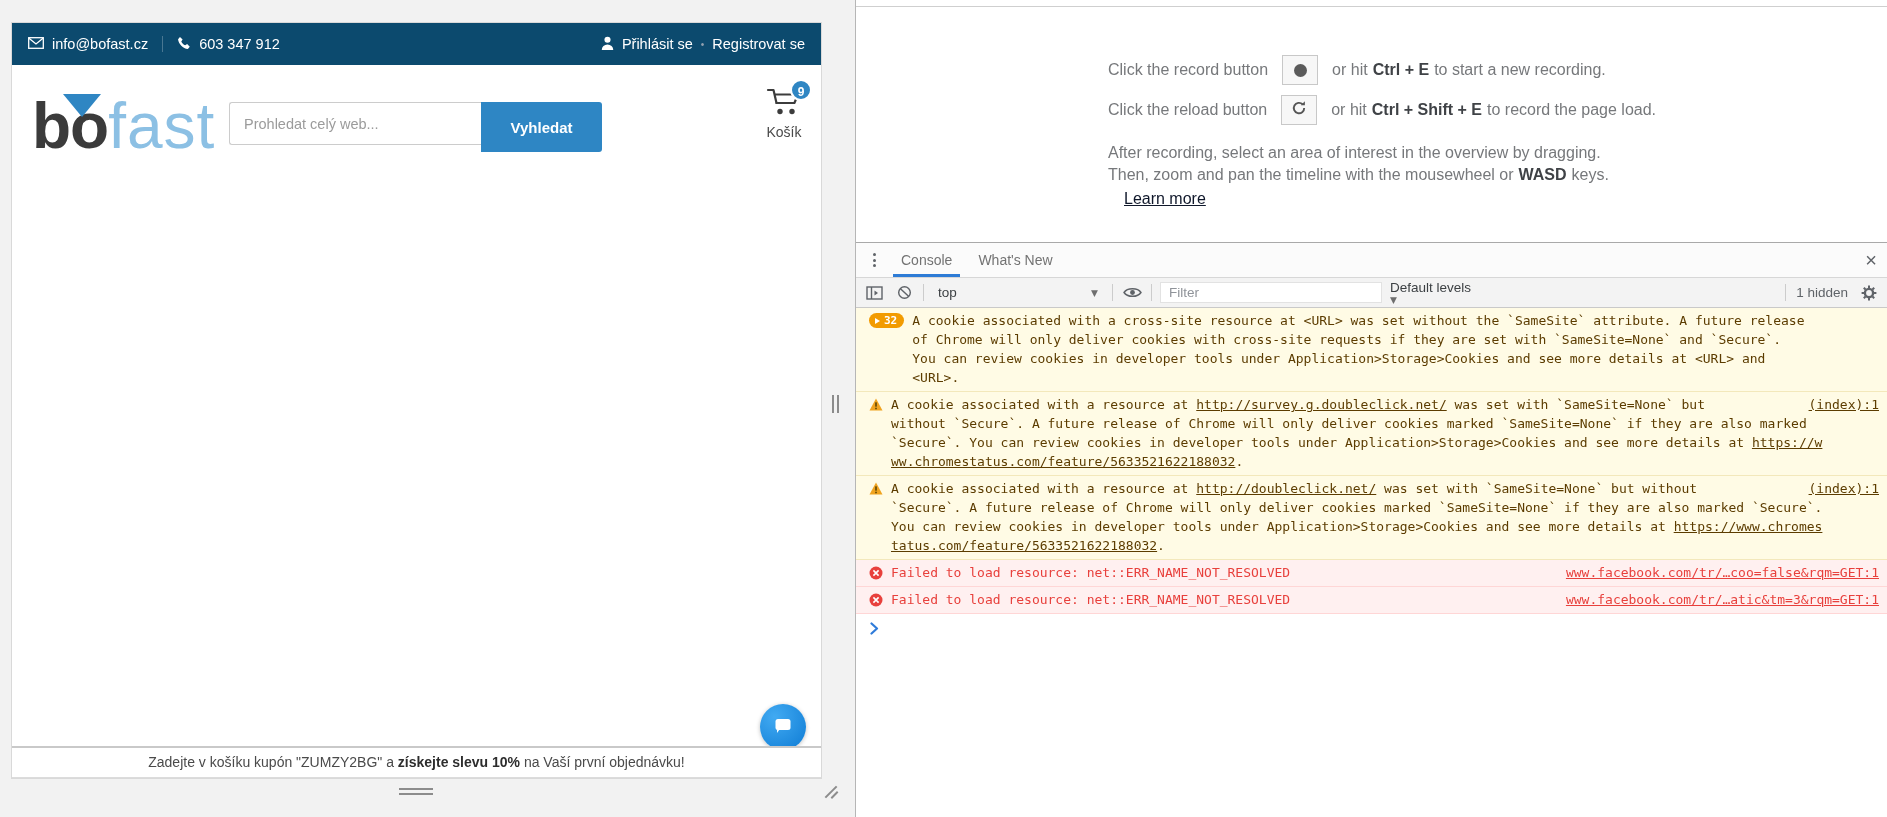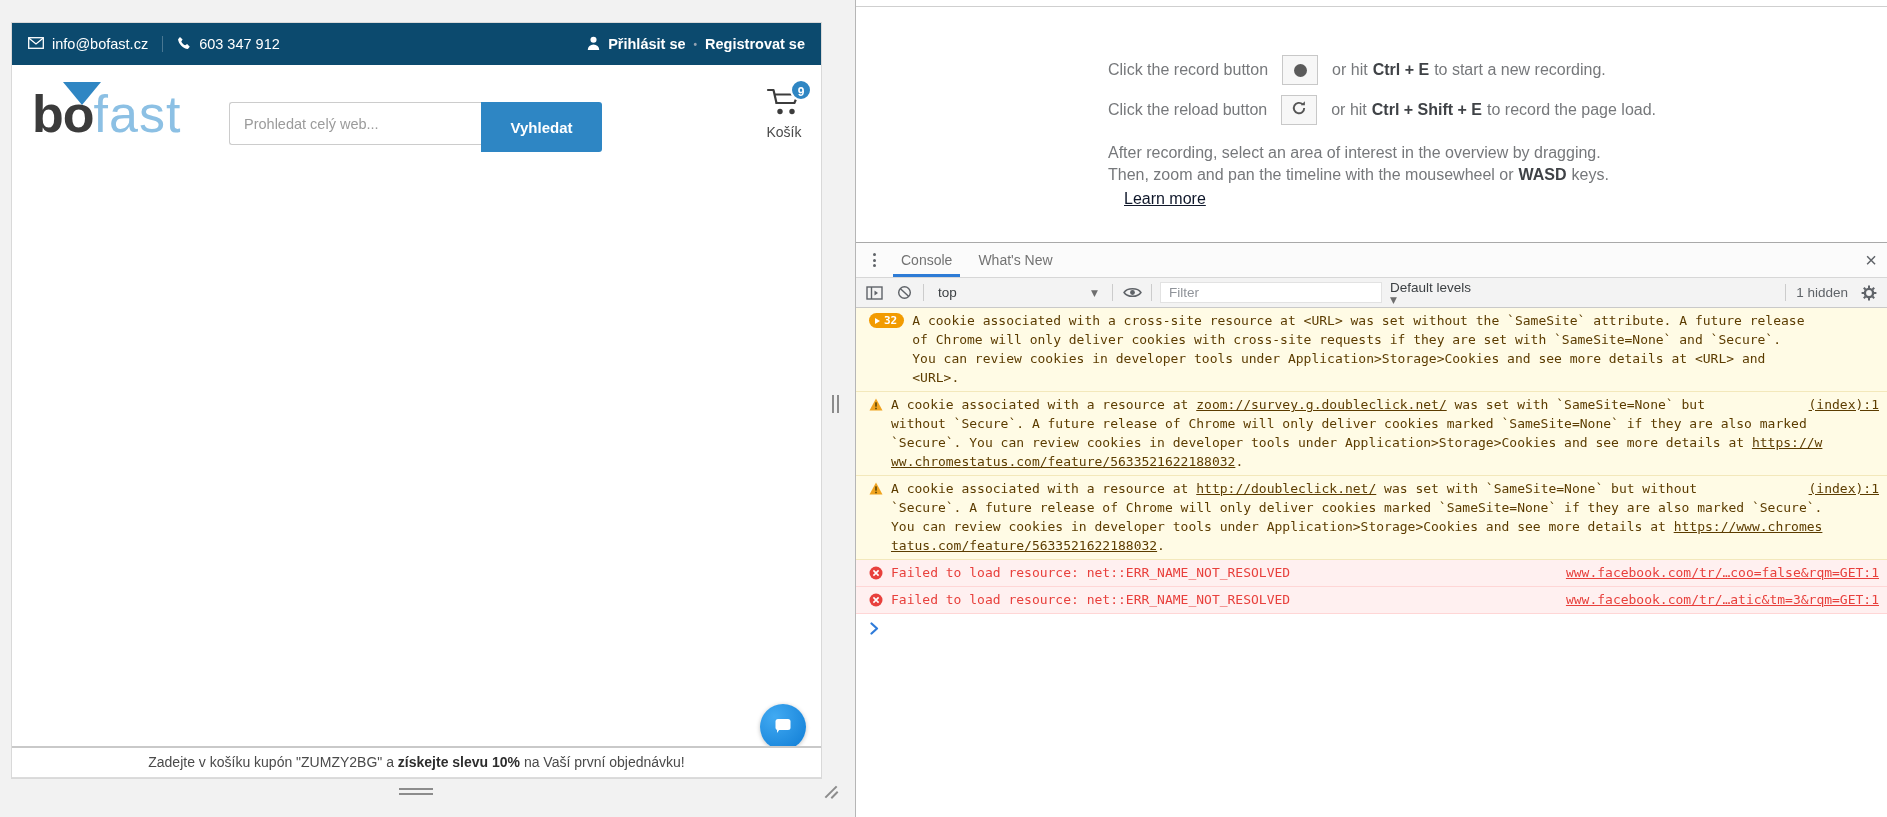--- a/index.html
+++ b/index.html
@@ -15,7 +15,7 @@
   .tb-left { display:flex; align-items:center; }
   .tb-item { display:flex; align-items:center; gap:8px; cursor:pointer; }
   .tb-sep { width:1px; height:16px; background:rgba(255,255,255,.25); margin:0 14px; }
-  .tb-right { display:flex; align-items:center; gap:8px;font-weight:bold; }
+  .tb-right { display:flex; align-items:center; gap:8px; }
   .tb-right a { color:#fff; text-decoration:none; cursor:pointer; }
   .tb-dot { color:#93a1b0; font-size:10px; }
 

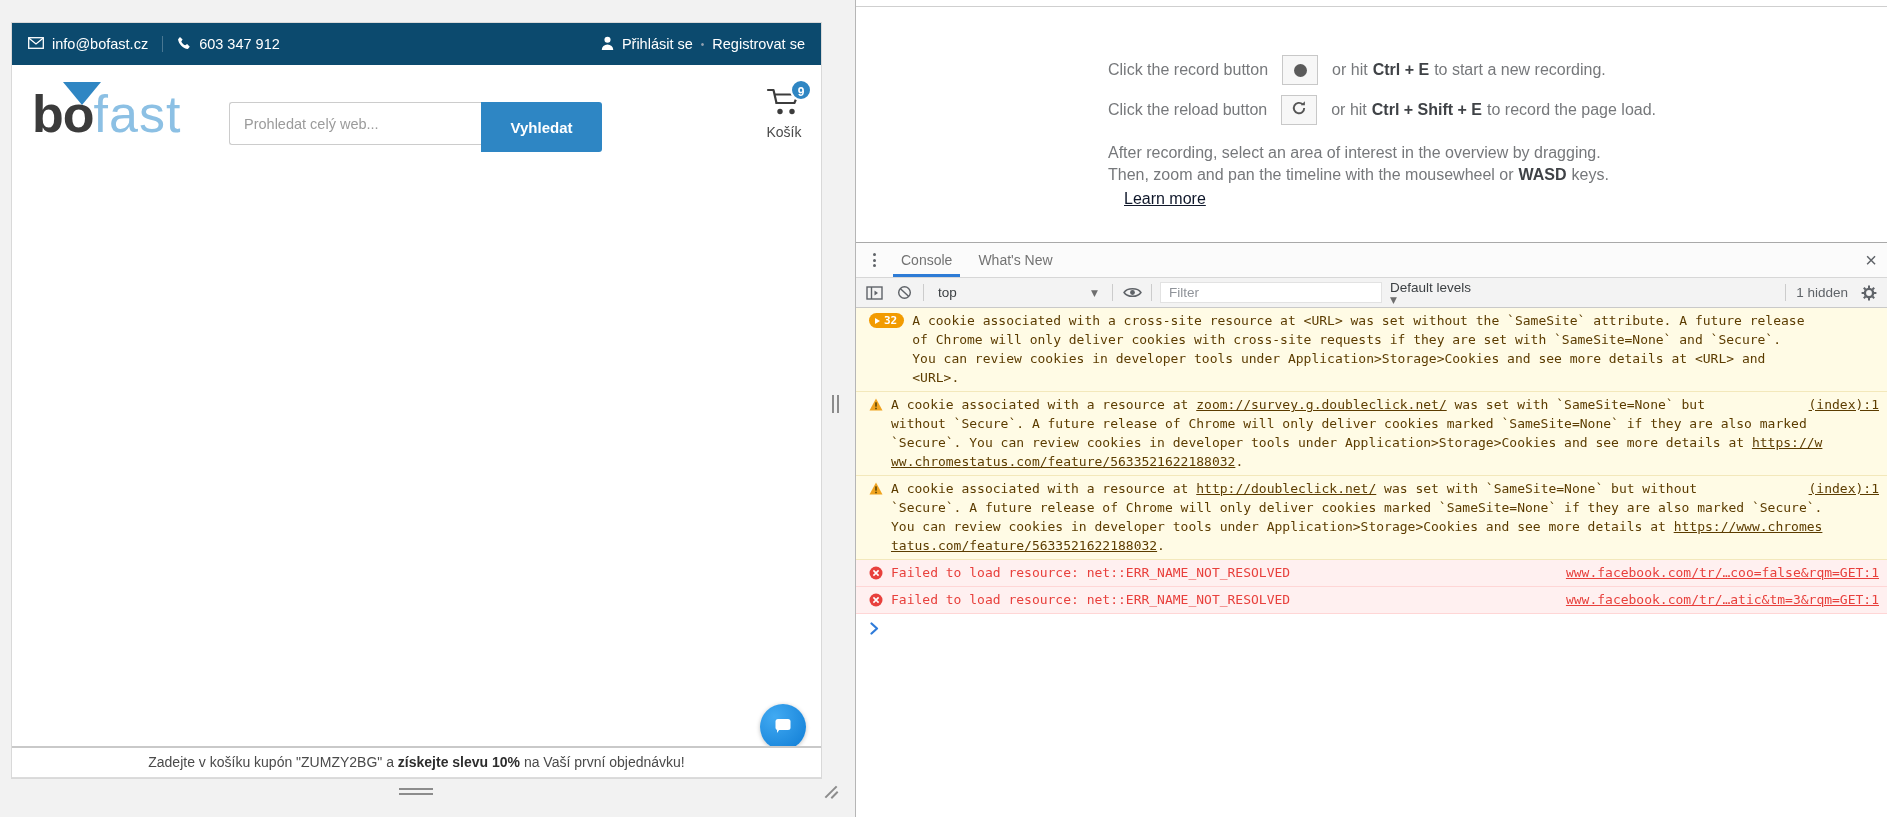--- a/index.html
+++ b/index.html
@@ -20,7 +20,7 @@
   .tb-dot { color:#93a1b0; font-size:10px; }
 
   .site-header { position:relative; height:130px; }
-  .logo { position:absolute; left:20px; top:16px; font-size:52px; line-height:66px; cursor:pointer; }
+  .logo { position:absolute; left:20px; top:28px; font-size:64px; line-height:66px; cursor:pointer; }
   .logo-bo { font-weight:bold; color:#3b3b3b; letter-spacing:-1px; }
   .logo-fast { color:#8cc0e4; letter-spacing:1px; }
   .logo-triangle { position:absolute; left:31px; top:1px; width:0; height:0;

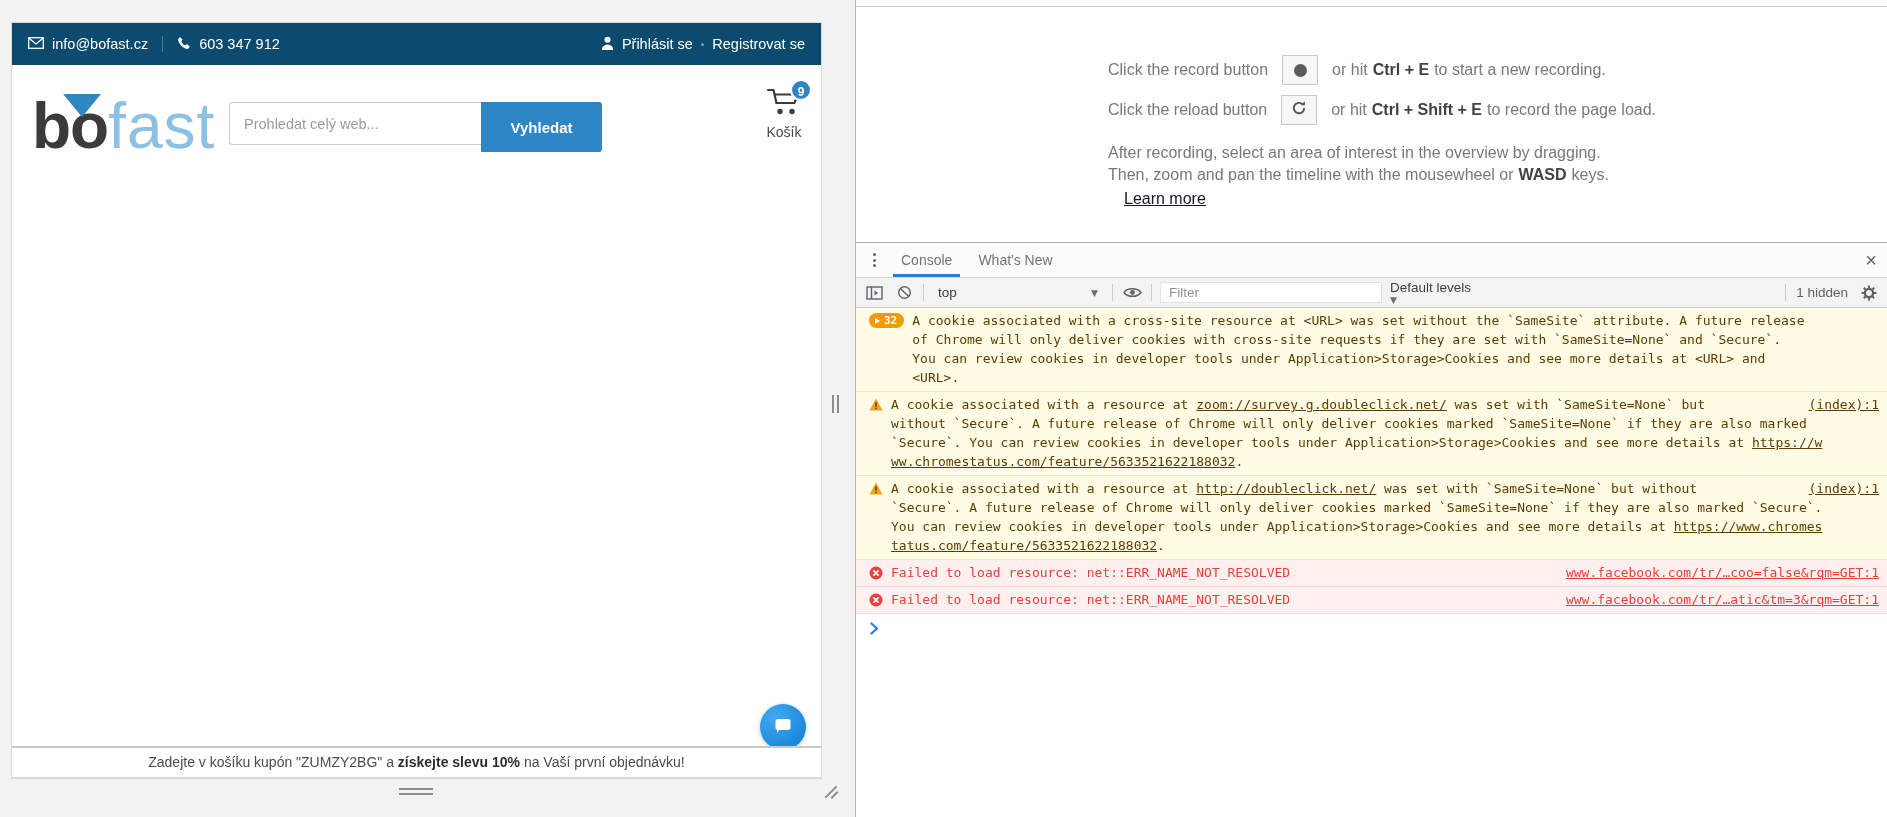--- a/index.html
+++ b/index.html
@@ -310,7 +310,7 @@
                 <rect x="7.1" y="11.2" width="1.8" height="1.8" fill="#5b4300"></rect>
               </svg>
             </span>
-            <div class="ctext"><span class="csrc">(index):1</span><span>A cookie associated with a resource at </span><span class="clink">zoom://survey.g.doubleclick.net/</span><span> was set with `SameSite=None` but
+            <div class="ctext"><span class="csrc">(index):1</span><span>A cookie associated with a resource at </span><span class="clink">http://survey.g.doubleclick.net/</span><span> was set with `SameSite=None` but
 without `Secure`. A future release of Chrome will only deliver cookies marked `SameSite=None` if they are also marked
 `Secure`. You can review cookies in developer tools under Application&gt;Storage&gt;Cookies and see more details at </span><span class="clink">https://w
 ww.chromestatus.com/feature/5633521622188032</span><span>.</span></div>

